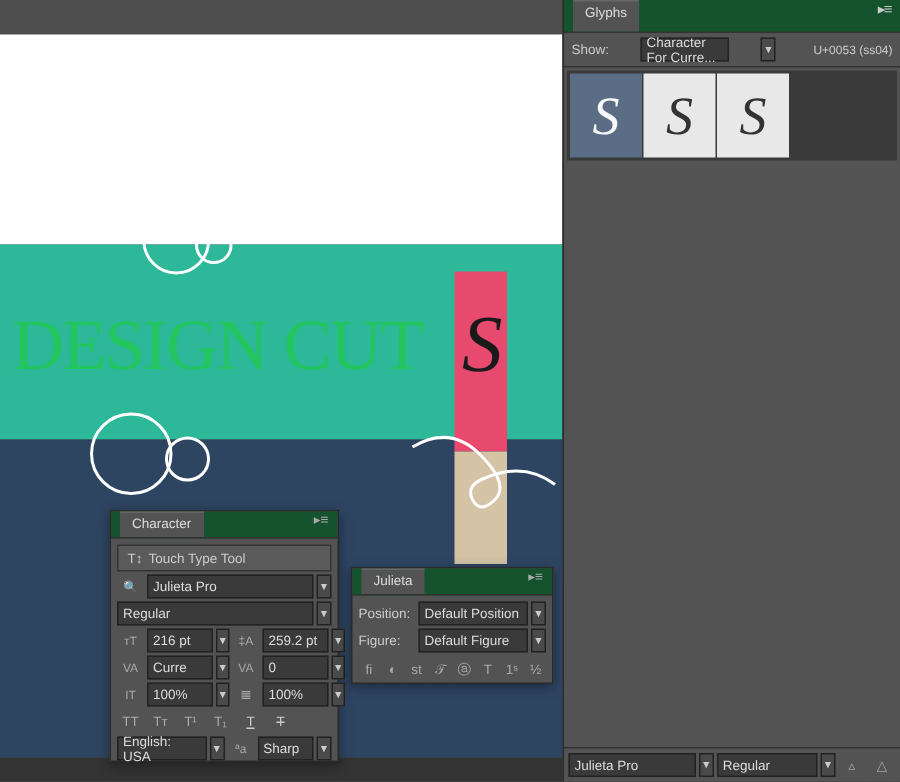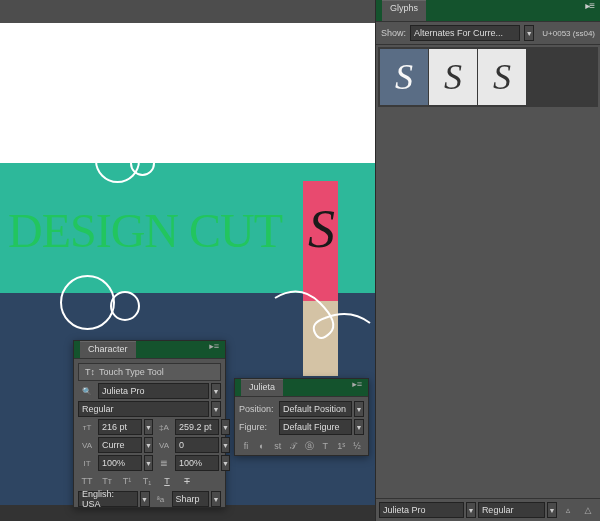--- a/index.html
+++ b/index.html
@@ -32,7 +32,7 @@
 .glyph-cell{width:48px;height:56px;background:#e8e8e8;display:flex;align-items:center;justify-content:center;font-size:36px;font-family:Georgia,serif;font-style:italic;color:#333;cursor:pointer}
 .glyph-cell.sel{background:#5a6d85;color:#f8f8f8}
 .glyph-bottom{position:absolute;bottom:0;left:0;right:0;padding:3px;display:flex;gap:2px;background:#535353;border-top:1px solid #333}
-.show-row{display:flex;align-items:center;gap:4px;padding:3px 5px;border-bottom:1px solid #333}
+.show-row{display:flex;align-items:center;gap:21px;padding:3px 5px;border-bottom:1px solid #333}
 .menu-bars{margin-left:auto;cursor:pointer;font-size:10px;letter-spacing:-1px}
 svg{display:block}
 </style>

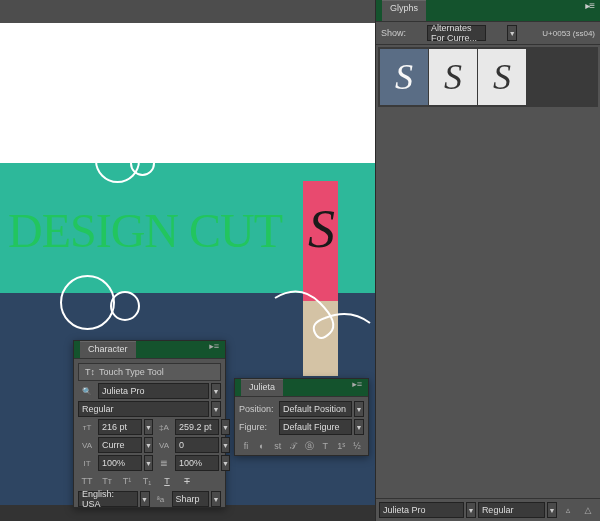--- a/index.html
+++ b/index.html
@@ -161,7 +161,7 @@
   </div>
   <div class="show-row">
     <span>Show:</span>
-    <div class="fld" style="flex:1">Alternates For Curre...</div>
+    <div class="fld" style="flex:1">Character For Curre...</div>
       <div class="dropdown-arrow">▼</div>
     <span style="margin-left:4px;font-size:8px">U+0053 (ss04)</span>
   </div>

